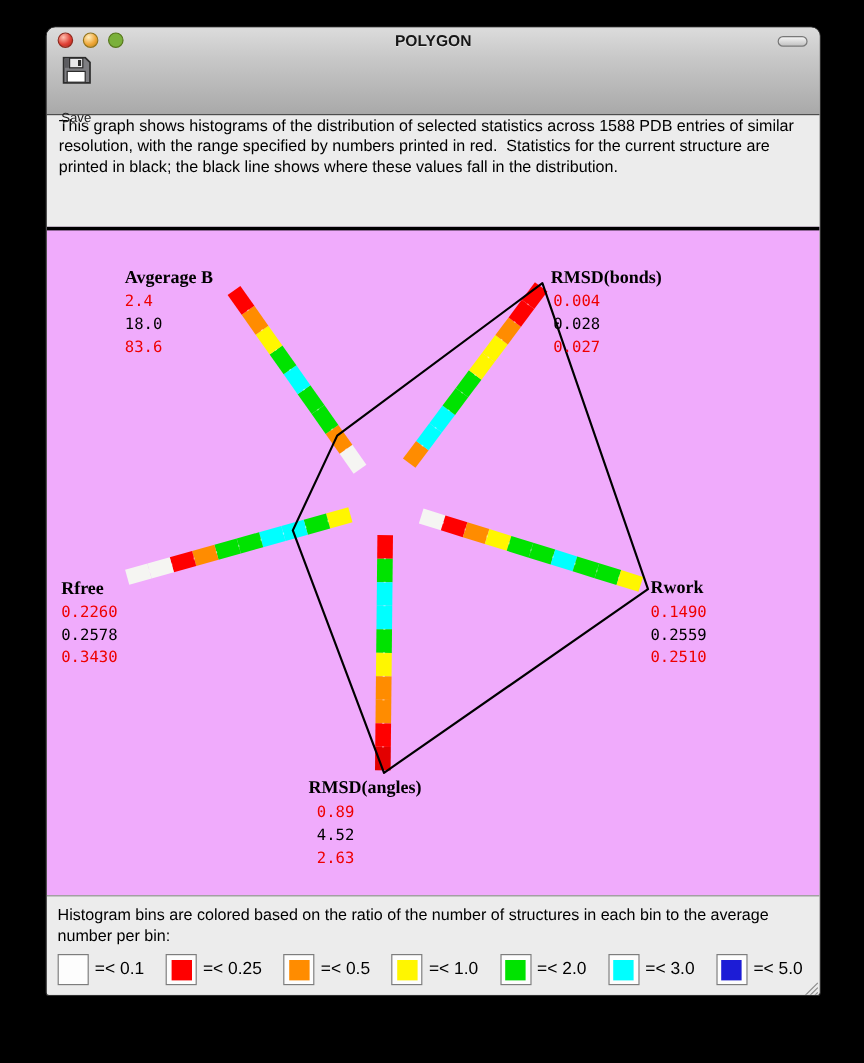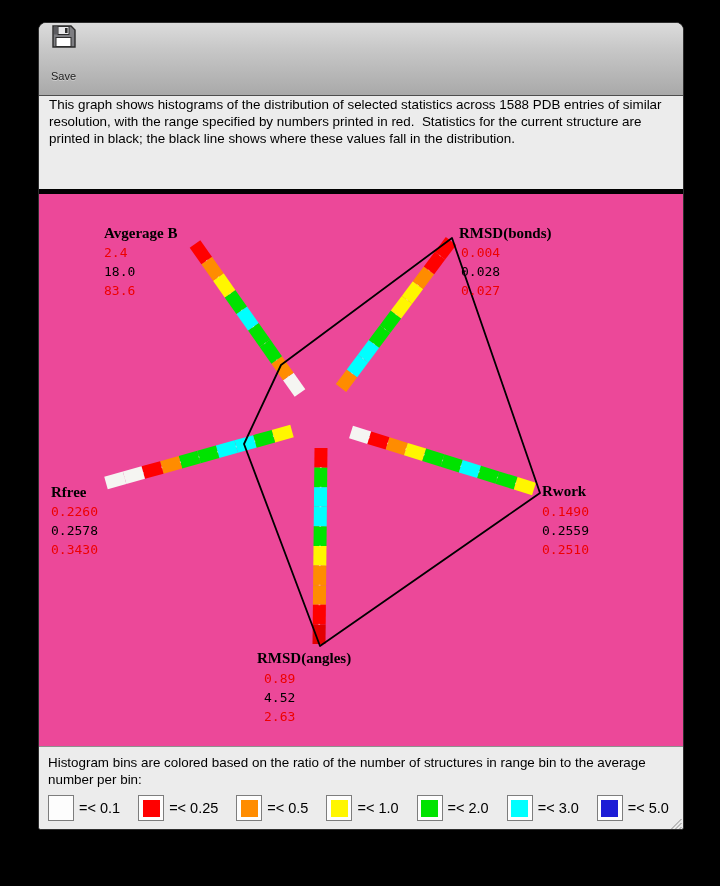--- a/index.html
+++ b/index.html
@@ -61,6 +61,15 @@
 <div class="window">
 
   <div class="chrome">
+    <div class="titlebar">
+      <div class="traffic">
+        <div class="light red"></div>
+        <div class="light yellow"></div>
+        <div class="light green"></div>
+      </div>
+      <div class="title">POLYGON</div>
+      <div class="capsule"></div>
+    </div>
     <div class="toolbar">
       <div class="toolbutton">
         <span>

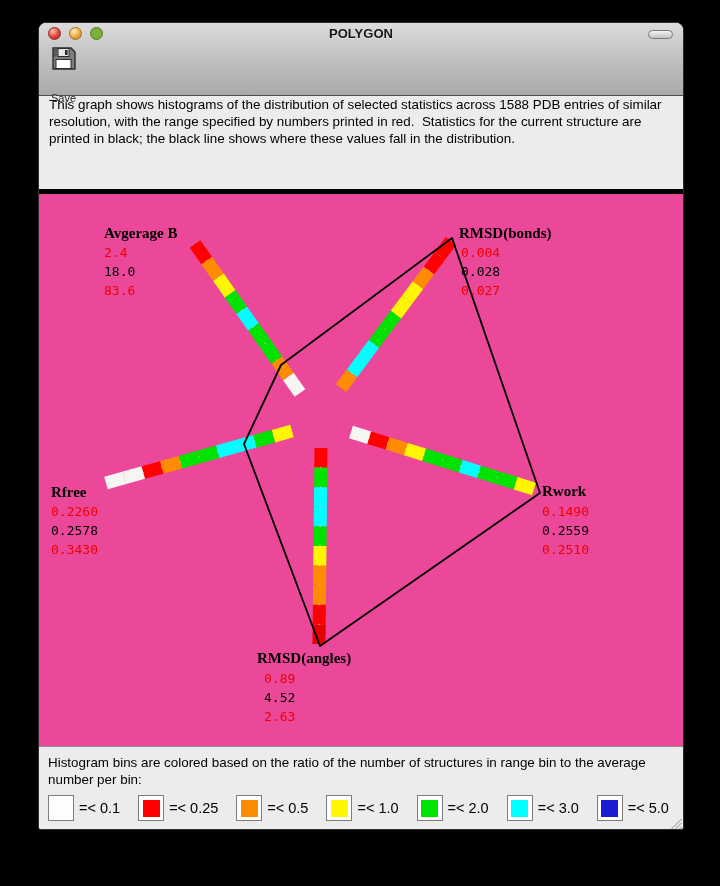--- a/index.html
+++ b/index.html
@@ -39,7 +39,7 @@
   .tri-up{width:0;height:0;border-left:4px solid transparent;border-right:4px solid transparent;border-bottom:5px solid #111;}
   .tri-dn{width:0;height:0;border-left:4px solid transparent;border-right:4px solid transparent;border-top:5px solid #111;}
   
-  .chart-panel{height:557px;background:#ec4899;border-top:5px solid #000000;box-sizing:border-box;position:relative;}
+  .chart-panel{height:557px;background:#f0abfc;border-top:3px solid #000000;box-sizing:border-box;position:relative;}
   .chart-panel svg{display:block;}
   .axis-label{font-family:"Liberation Serif",serif;font-weight:bold;font-size:15px;fill:#000;}
   .axis-value{font-family:"DejaVu Sans Mono",monospace;font-size:13px;}

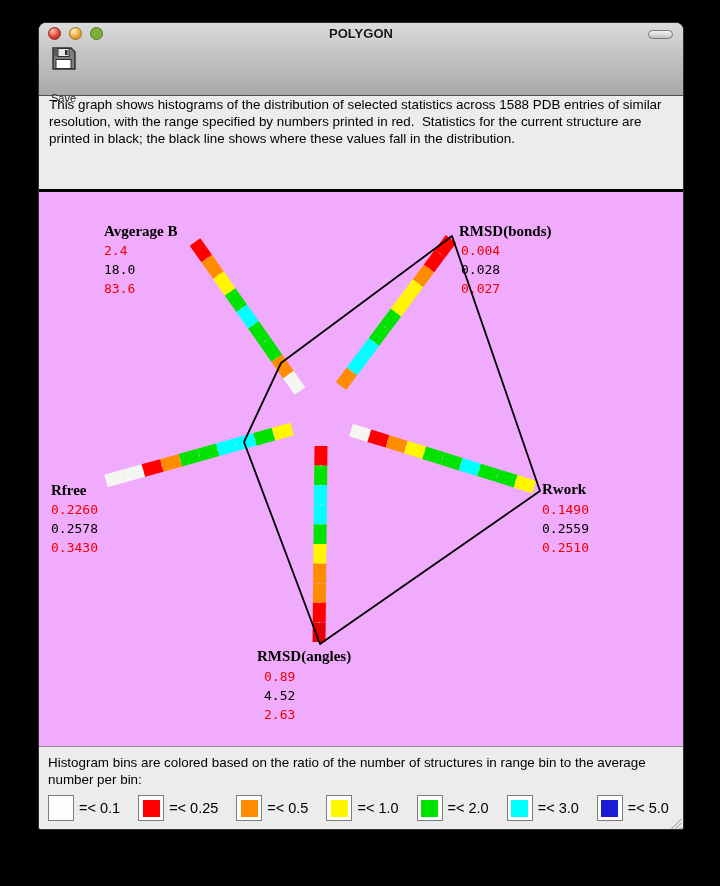--- a/index.html
+++ b/index.html
@@ -210,7 +210,7 @@
   </div>
 
   <div class="legend-panel">
-    <div class="legend-text">Histogram bins are colored based on the ratio of the number of structures in range bin to the average number per bin:</div>
+    <div class="legend-text">Histogram bins are colored based on the ratio of the number of structures in each bin to the average number per bin:</div>
     <div class="legend-row" id="legend-row">
         <div class="bin-item">
           <div class="swatch-box">

